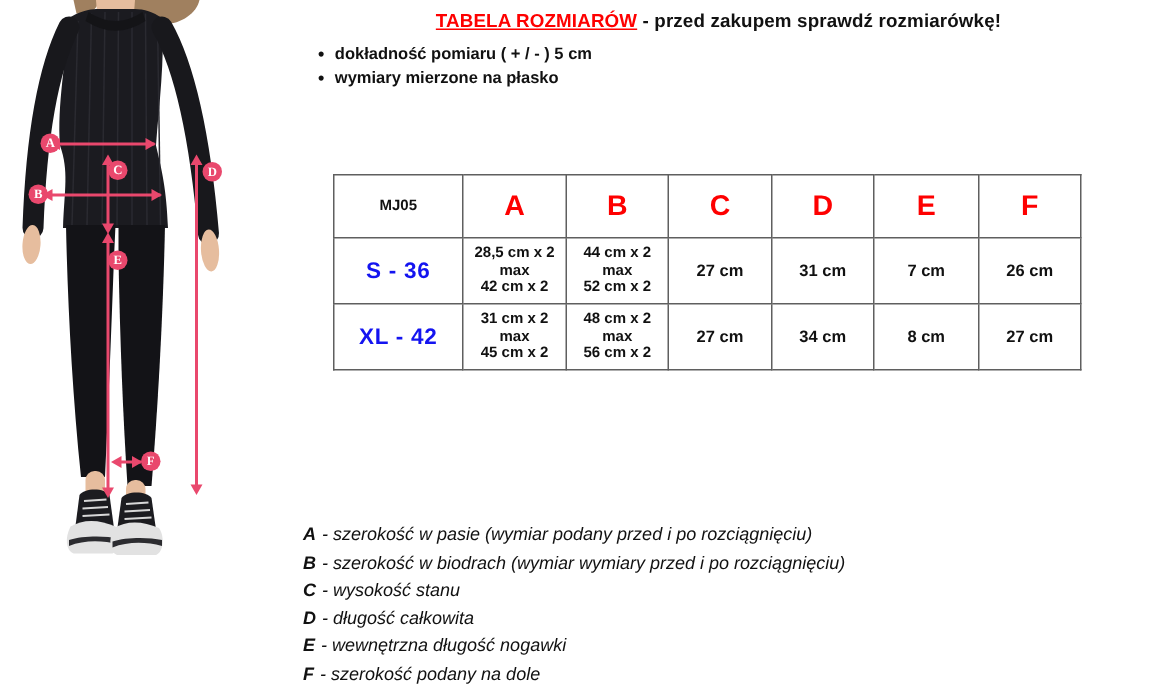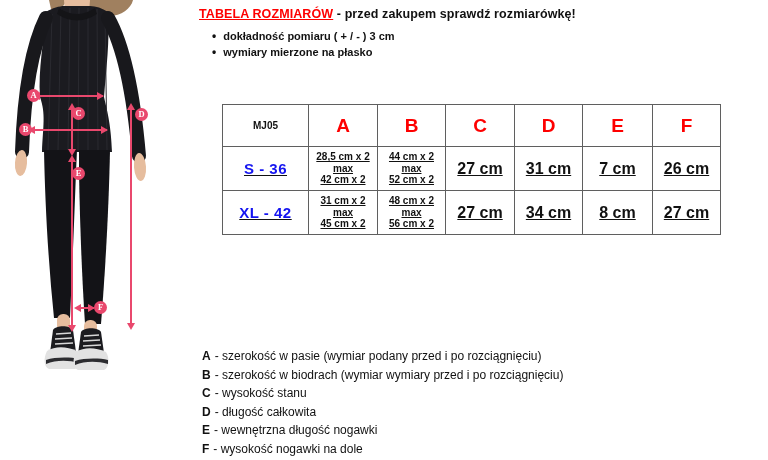--- a/index.html
+++ b/index.html
@@ -14,7 +14,7 @@
   body{font-family:"Liberation Sans","DejaVu Sans",sans-serif;color:var(--text-black,#111);position:relative;}
 
   
-  .header{position:absolute;left:199px;top:7px;width:560px;}
+  .header{position:absolute;left:199px;top:7px;width:560px;text-align:center;}
   .title-row{font-size:12.5px;font-weight:bold;letter-spacing:.1px;}
   .title{color:var(--accent-red,#fe0000);text-decoration:underline;}
   .bullets{margin-top:8px;margin-left:13px;}

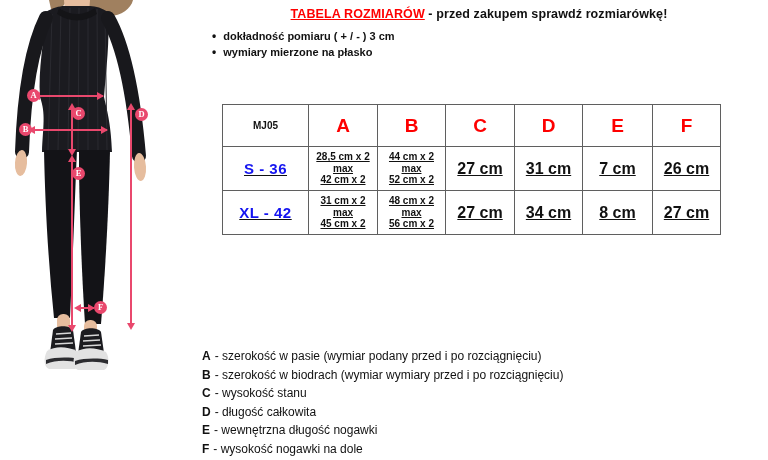--- a/index.html
+++ b/index.html
@@ -166,7 +166,7 @@
     <span class="subtitle">- przed zakupem sprawdź rozmiarówkę!</span>
   </div>
   <div class="bullets">
-    <div class="bullet">dokładność pomiaru ( + / - ) 3 cm</div>
+    <div class="bullet">dokładność pomiaru ( + / - ) 5 cm</div>
     <div class="bullet">wymiary mierzone na płasko</div>
   </div>
 </div>

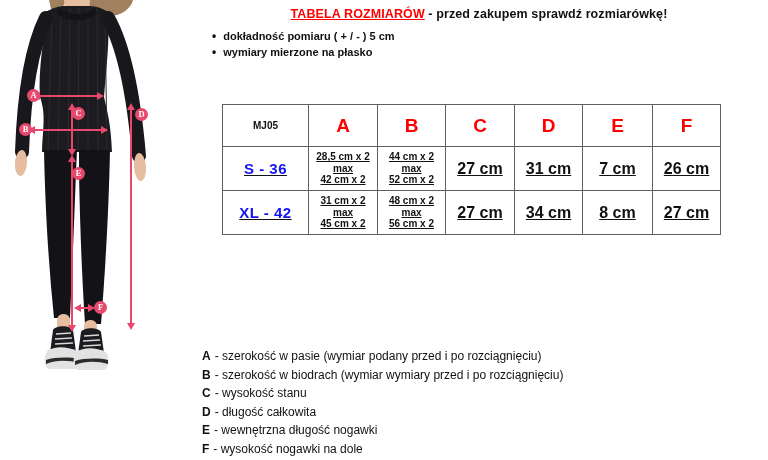--- a/index.html
+++ b/index.html
@@ -22,7 +22,7 @@
   .bullet::before{content:"•";font-size:12px;line-height:15.5px;}
 
   
-  table.size-table{position:absolute;left:222px;top:104px;border-collapse:collapse;table-layout:fixed;}
+  table.size-table{position:absolute;left:222px;top:116px;border-collapse:collapse;table-layout:fixed;}
   .size-table td{border:1px solid var(--table-border,#5f5f5f);text-align:center;vertical-align:middle;padding:0 2px;}
   .size-table tr.head{height:42px;}
   .size-table tr.row{height:44px;text-decoration:underline;}

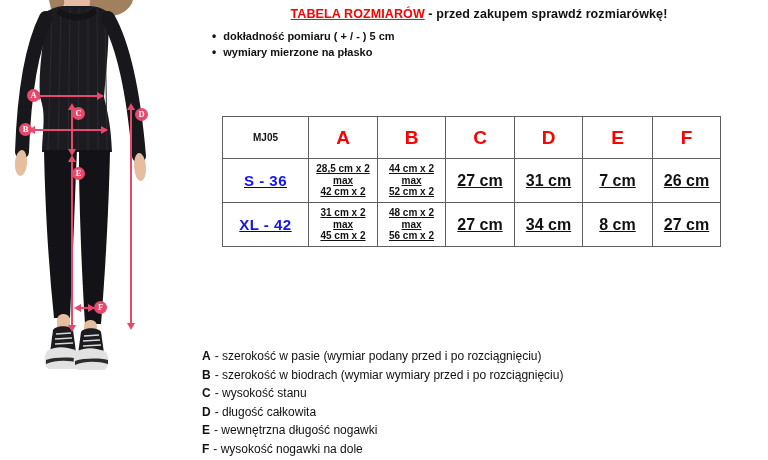--- a/index.html
+++ b/index.html
@@ -25,7 +25,7 @@
   table.size-table{position:absolute;left:222px;top:116px;border-collapse:collapse;table-layout:fixed;}
   .size-table td{border:1px solid var(--table-border,#5f5f5f);text-align:center;vertical-align:middle;padding:0 2px;}
   .size-table tr.head{height:42px;}
-  .size-table tr.row{height:44px;text-decoration:underline;}
+  .size-table tr.row{height:44px;}
   td.code{font-size:10px;font-weight:bold;}
   td.col{font-size:19px;font-weight:bold;color:var(--accent-red,#fe0000);}
   td.size{font-size:15px;font-weight:bold;color:var(--size-blue,#1414f0);letter-spacing:.5px;}

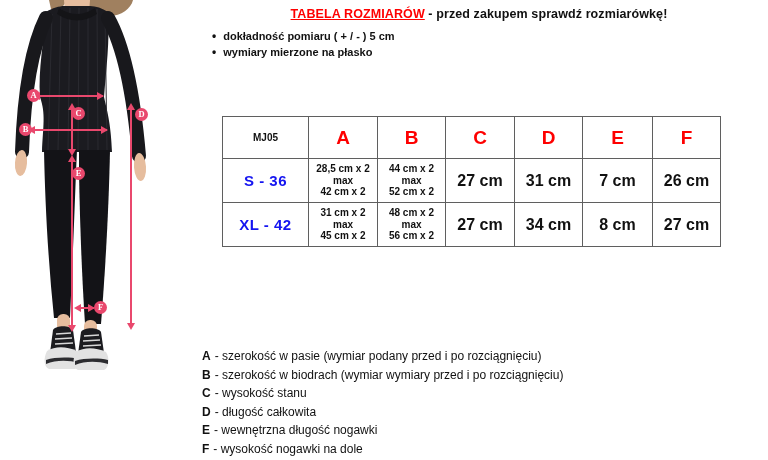--- a/index.html
+++ b/index.html
@@ -29,7 +29,7 @@
   td.code{font-size:10px;font-weight:bold;}
   td.col{font-size:19px;font-weight:bold;color:var(--accent-red,#fe0000);}
   td.size{font-size:15px;font-weight:bold;color:var(--size-blue,#1414f0);letter-spacing:.5px;}
-  td.val{font-size:16px;font-weight:bold;}
+  td.val{font-size:11px;font-weight:bold;}
   td.multi{font-size:10px;line-height:11.5px;font-weight:bold;white-space:pre-line;}
 
   

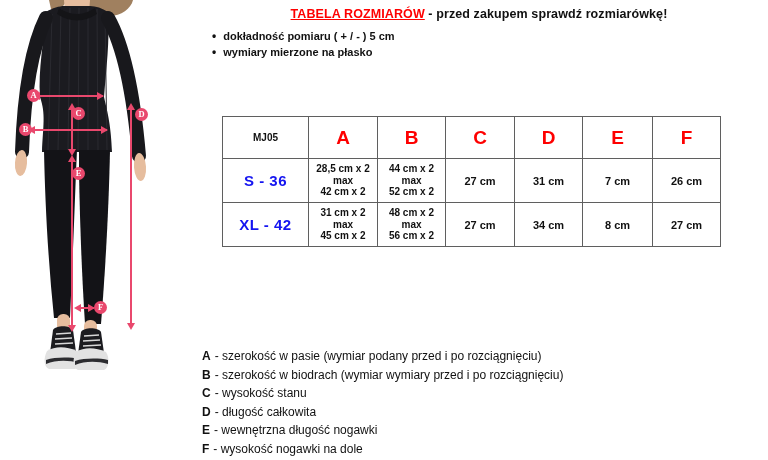--- a/index.html
+++ b/index.html
@@ -33,7 +33,7 @@
   td.multi{font-size:10px;line-height:11.5px;font-weight:bold;white-space:pre-line;}
 
   
-  .legend{position:absolute;left:202px;top:347px;font-size:12px;line-height:18.6px;}
+  .legend{position:absolute;left:202px;top:347px;font-size:12px;line-height:18.6px;font-style:italic;}
   .legend-item .key{font-weight:bold;}
   .legend-item .txt{font-weight:normal;margin-left:4px;}
 

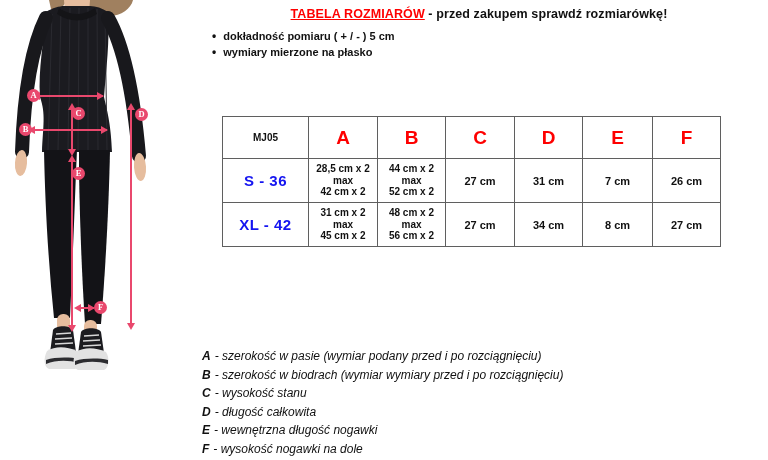--- a/index.html
+++ b/index.html
@@ -237,7 +237,7 @@
     <span class="key">E</span><span class="txt">- wewnętrzna długość nogawki</span>
   </div>
   <div class="legend-item">
-    <span class="key">F</span><span class="txt">- wysokość nogawki na dole</span>
+    <span class="key">F</span><span class="txt">- szerokość podany na dole</span>
   </div>
 </div>
 

